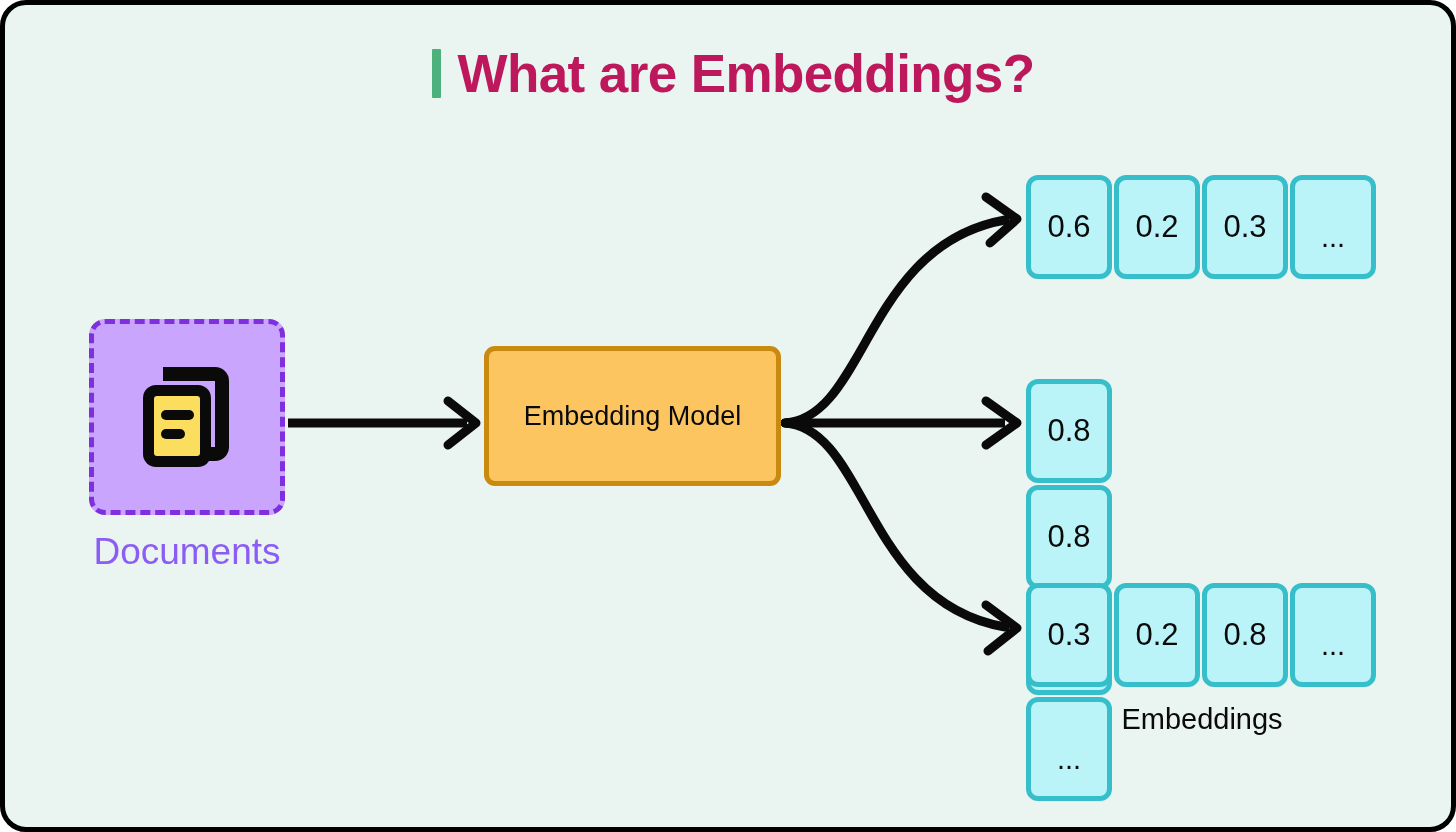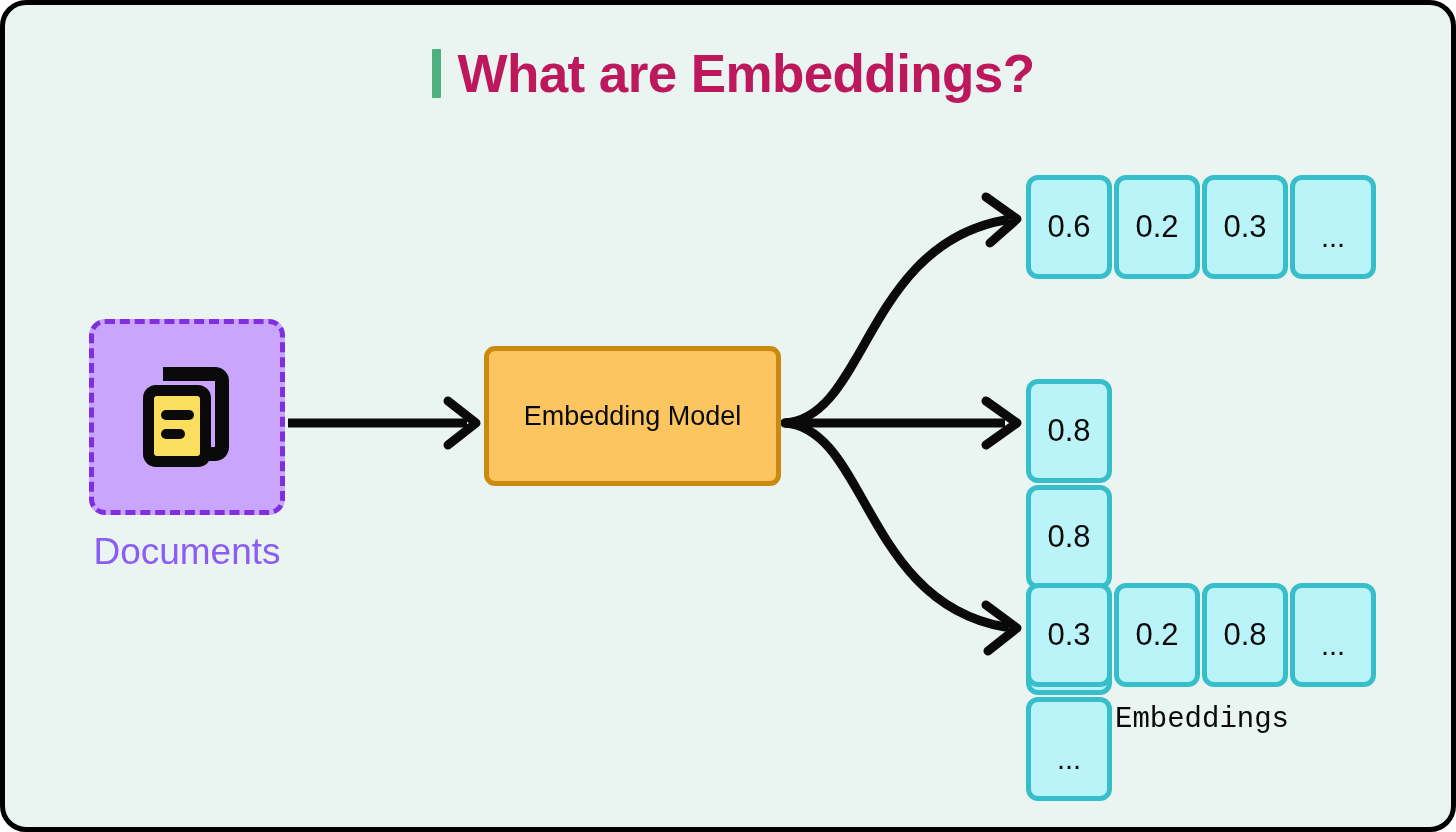--- a/index.html
+++ b/index.html
@@ -139,7 +139,6 @@
     text-align: center;
     font-size: 29px;
     color: #0a0a0a;
-    font-family: Liberation Mono, monospace;
   }
 
   

